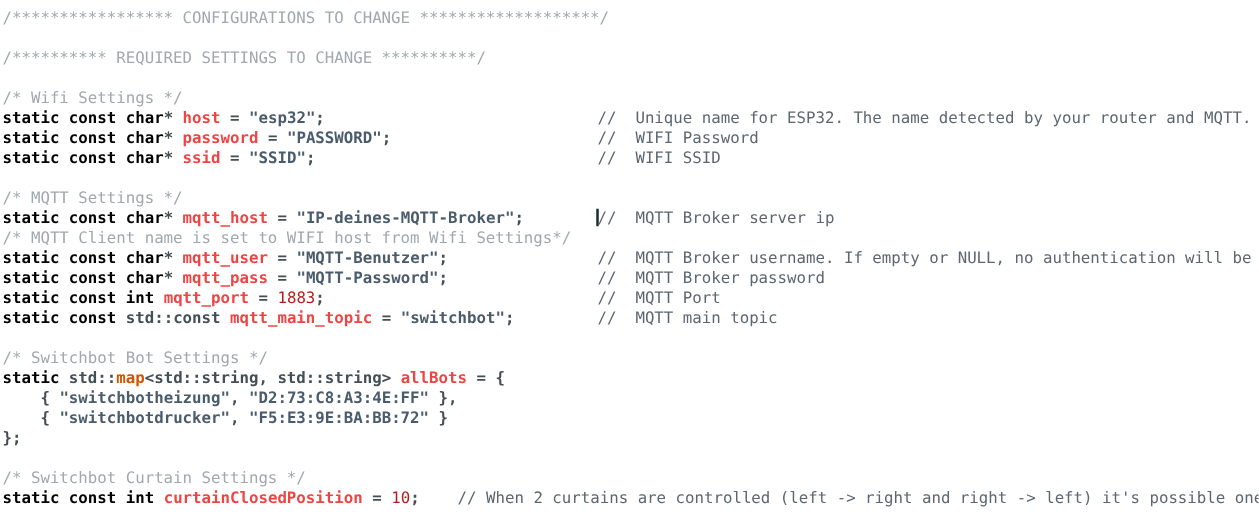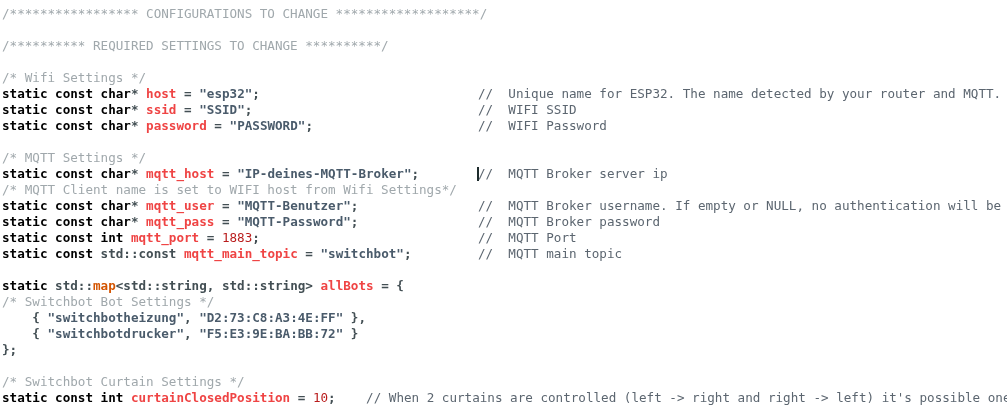--- a/index.html
+++ b/index.html
@@ -95,13 +95,13 @@
     </div>
 
     <div class="line">
-      <span class="ln-inner"><span class="kw">static const char</span><span class="punct">*</span> <span class="id">ssid</span> <span class="punct">=</span> <span class="str">"SSID"</span><span class="punct">;</span></span>
-      <span class="cmtcol">//  WIFI SSID</span>
+      <span class="ln-inner"><span class="kw">static const char</span><span class="punct">*</span> <span class="id">password</span> <span class="punct">=</span> <span class="str">"PASSWORD"</span><span class="punct">;</span></span>
+      <span class="cmtcol">//  WIFI Password</span>
     </div>
 
     <div class="line">
-      <span class="ln-inner"><span class="kw">static const char</span><span class="punct">*</span> <span class="id">password</span> <span class="punct">=</span> <span class="str">"PASSWORD"</span><span class="punct">;</span></span>
-      <span class="cmtcol">//  WIFI Password</span>
+      <span class="ln-inner"><span class="kw">static const char</span><span class="punct">*</span> <span class="id">ssid</span> <span class="punct">=</span> <span class="str">"SSID"</span><span class="punct">;</span></span>
+      <span class="cmtcol">//  WIFI SSID</span>
     </div>
 
     <div class="line"></div>

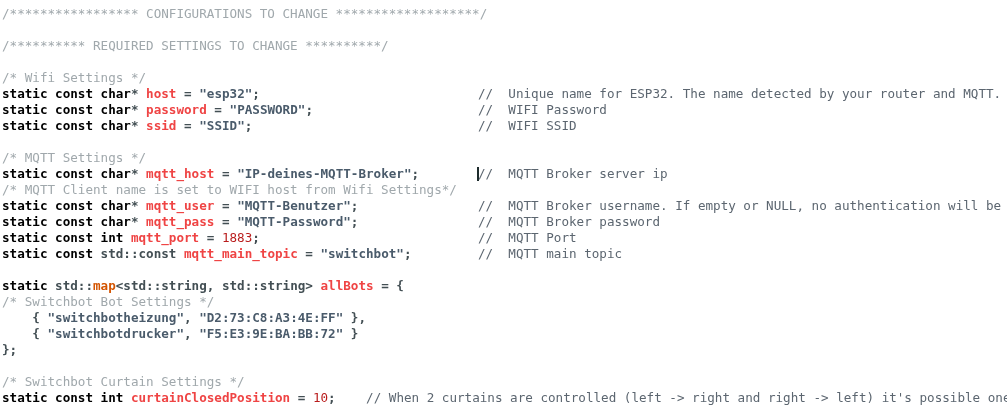--- a/index.html
+++ b/index.html
@@ -143,11 +143,11 @@
     <div class="line"></div>
 
     <div class="line">
-      <span class="ln-inner"><span class="kw">static</span> <span class="plain">std::</span><span class="fn">map</span><span class="plain">&lt;std::string, std::string&gt;</span> <span class="id">allBots</span> <span class="punct">=</span> <span class="punct">{</span></span>
+      <span class="ln-inner cmt">/* Switchbot Bot Settings */</span>
     </div>
 
     <div class="line">
-      <span class="ln-inner cmt">/* Switchbot Bot Settings */</span>
+      <span class="ln-inner"><span class="kw">static</span> <span class="plain">std::</span><span class="fn">map</span><span class="plain">&lt;std::string, std::string&gt;</span> <span class="id">allBots</span> <span class="punct">=</span> <span class="punct">{</span></span>
     </div>
 
     <div class="line">

